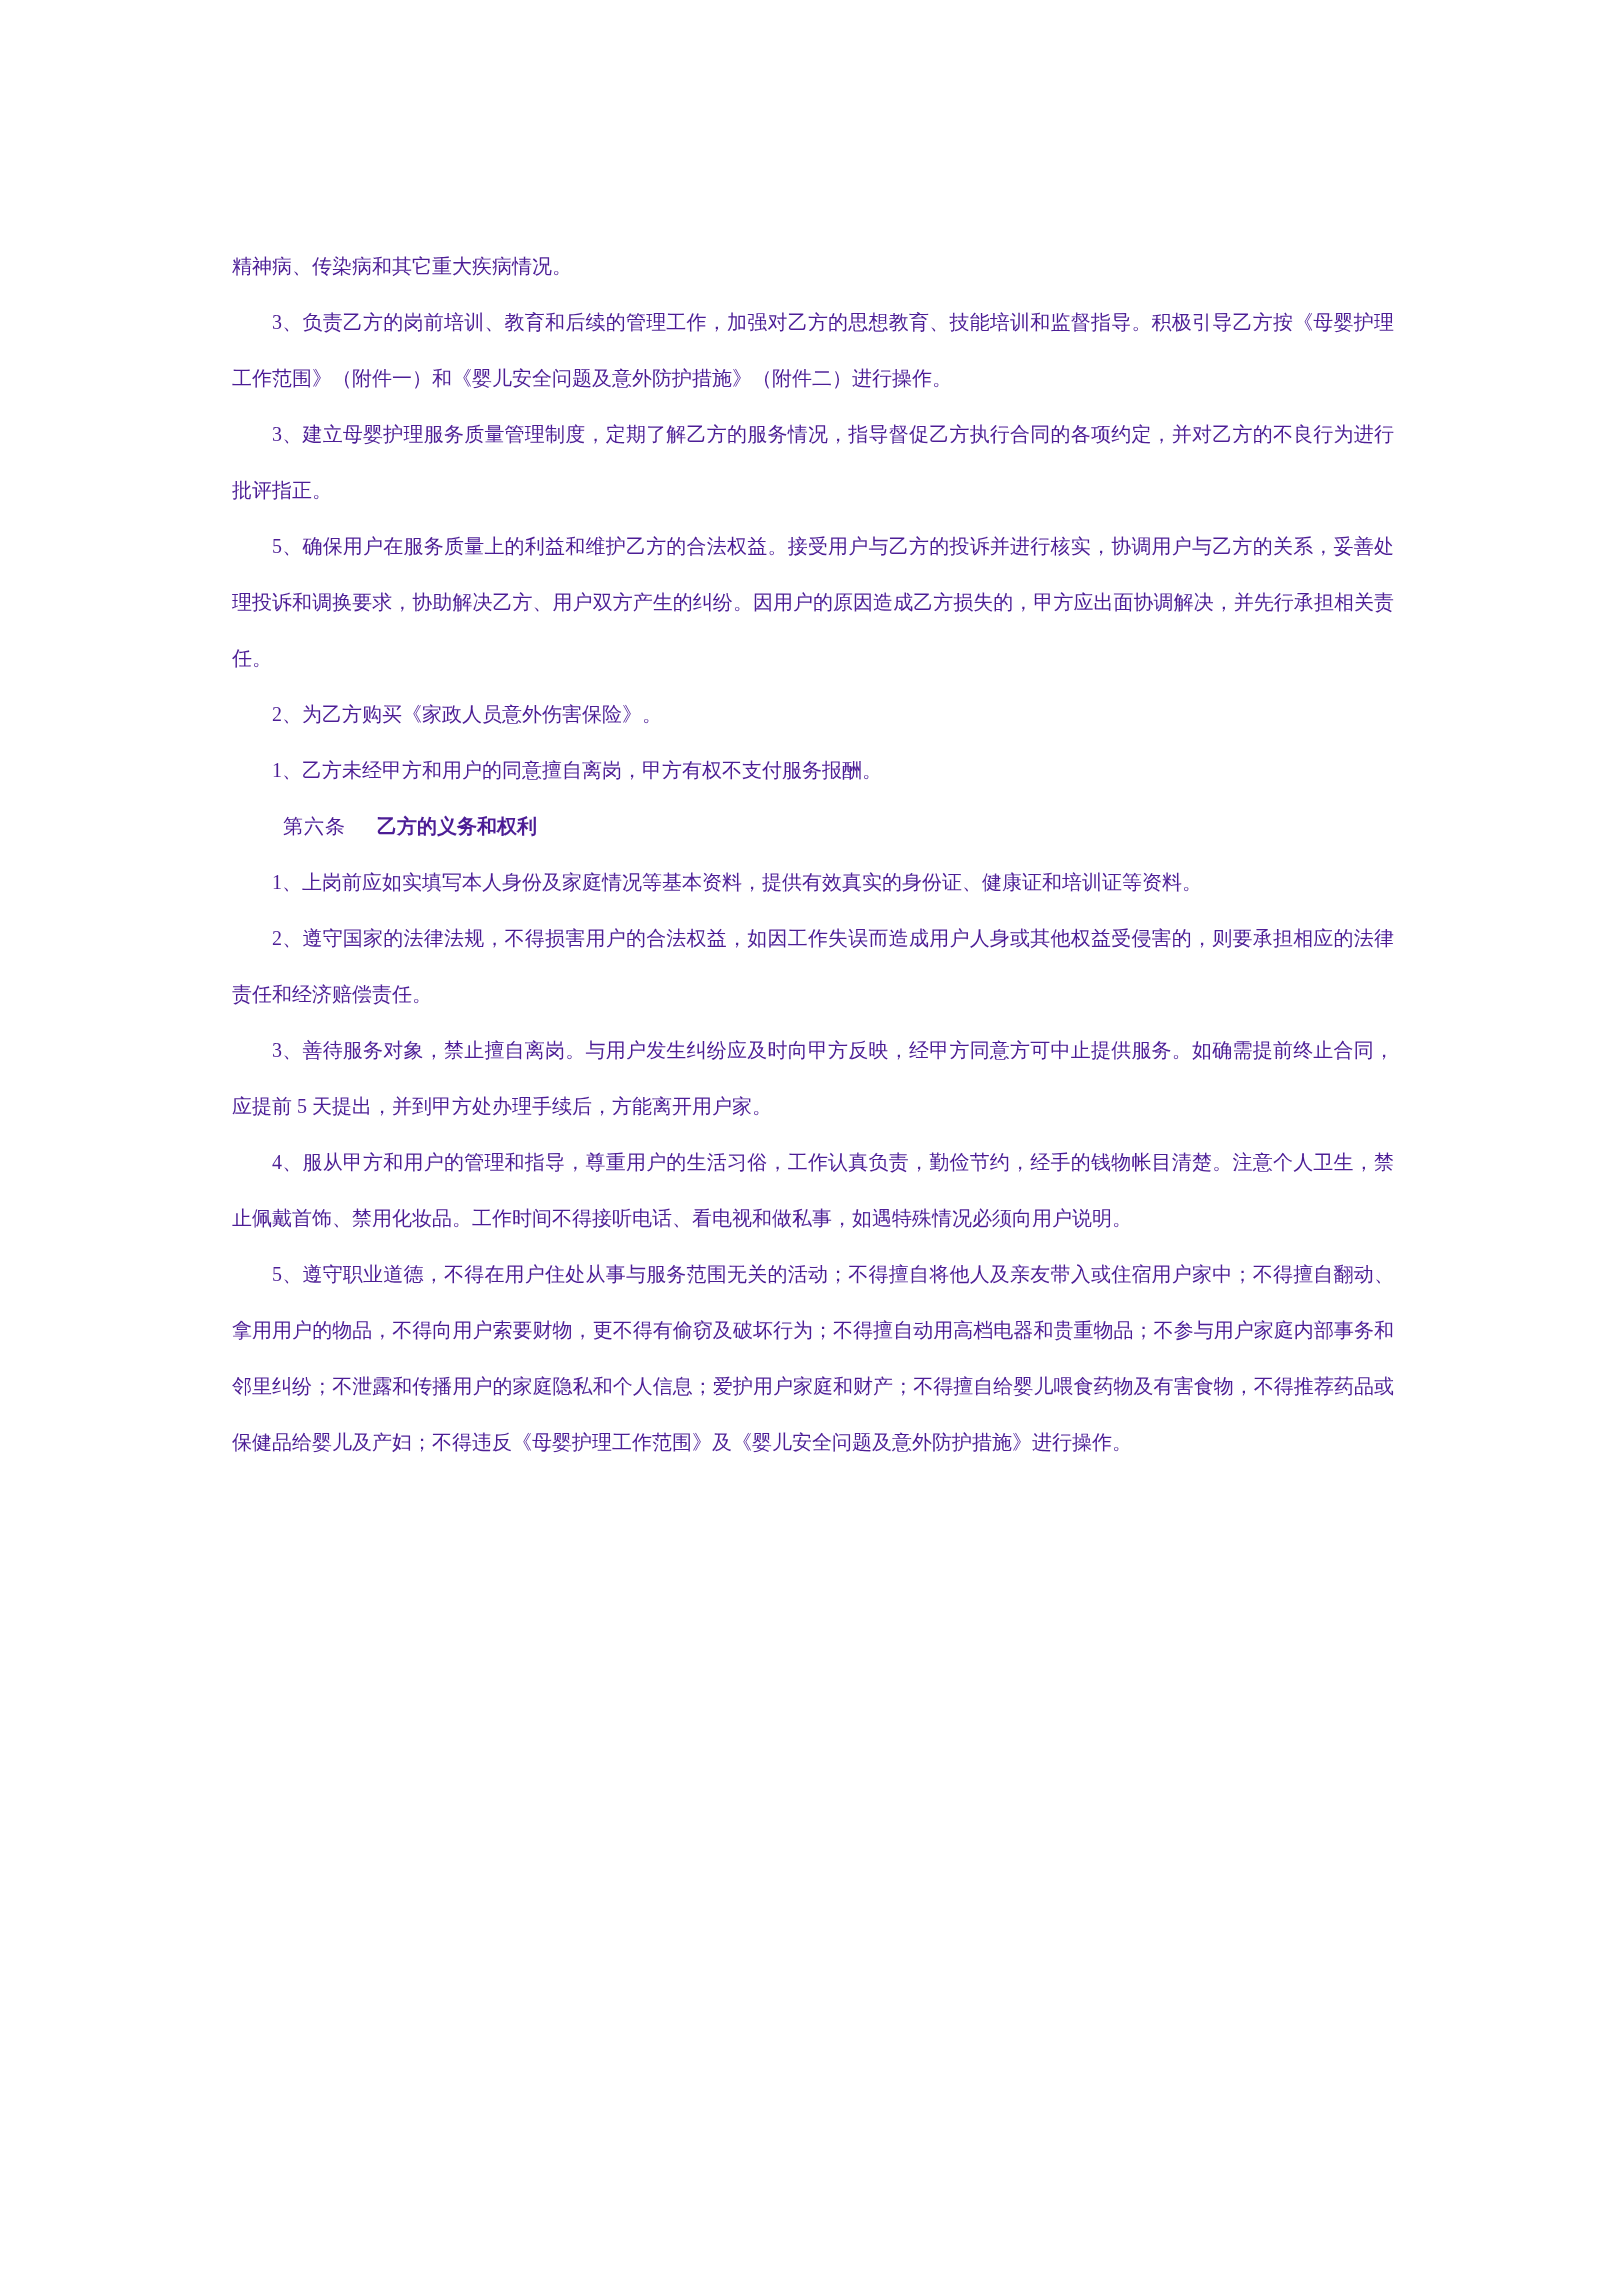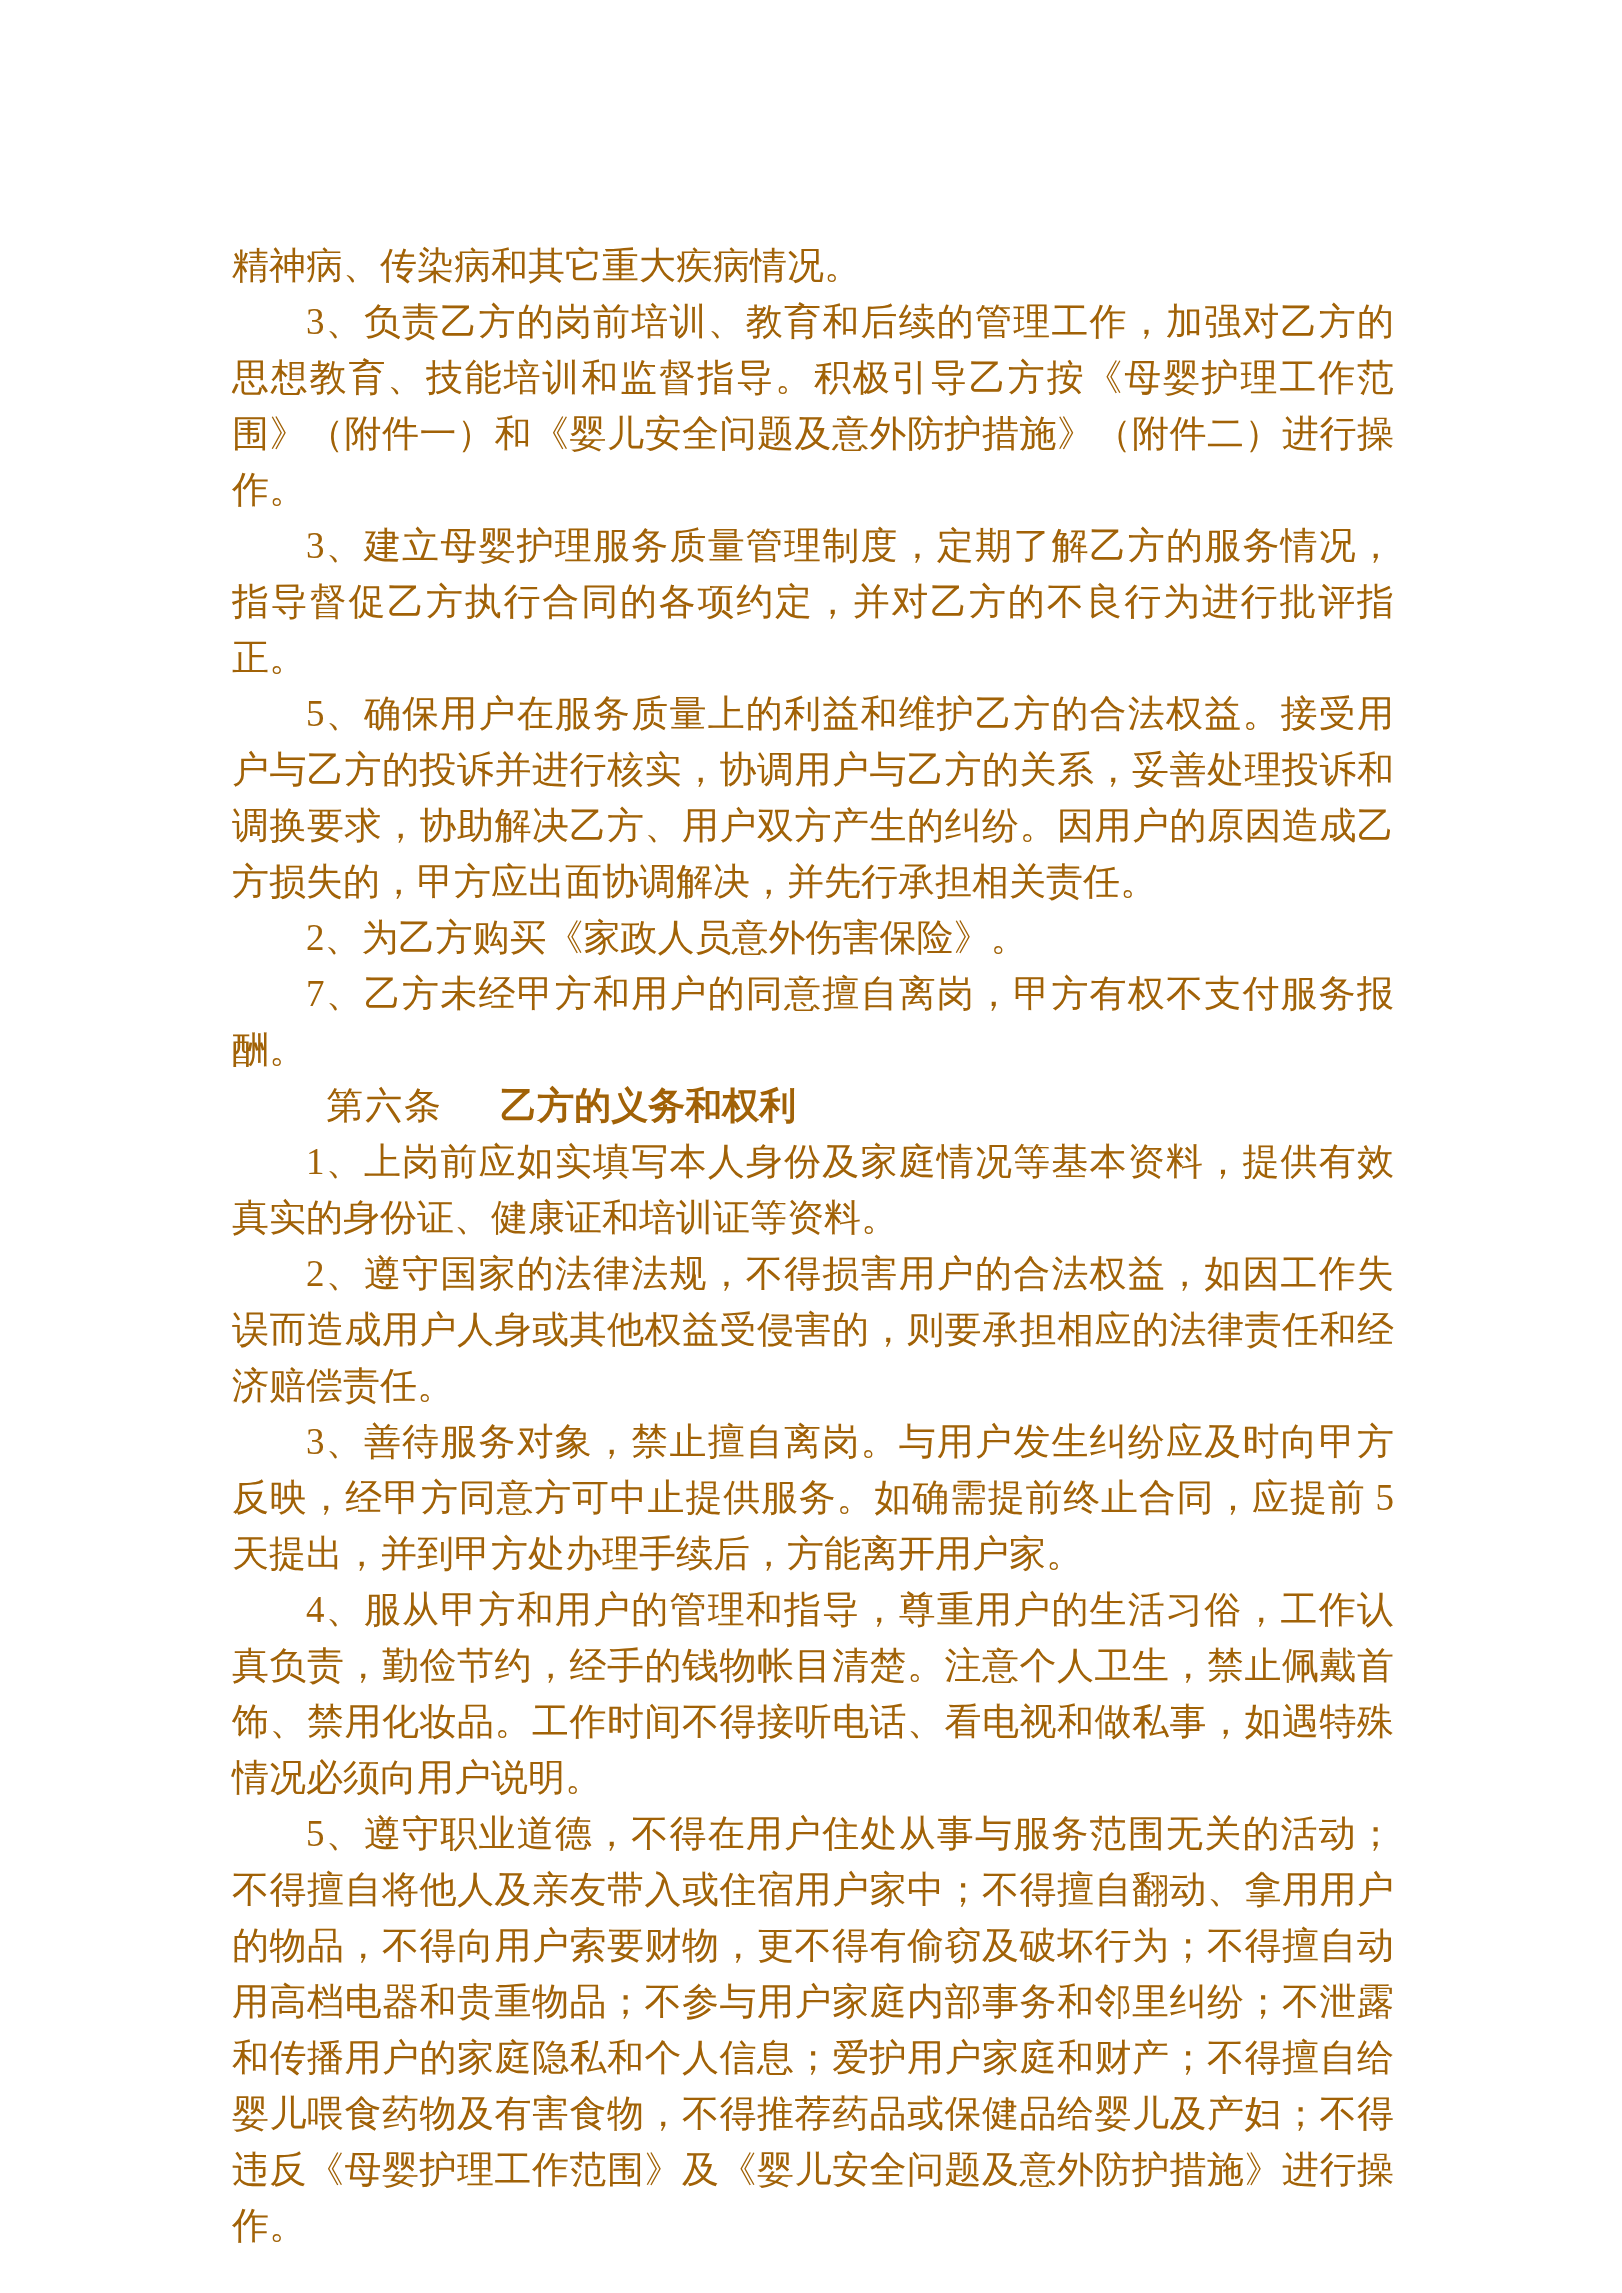--- a/index.html
+++ b/index.html
@@ -21,9 +21,9 @@
     left: 232px;
     top: 238px;
     width: 1162px;
-    font-size: 37px;
+    font-size: 20px;
     line-height: 56px;
-    color: #a16207;
+    color: #4c1d95;
     text-align: justify;
     text-justify: inter-character;
   }

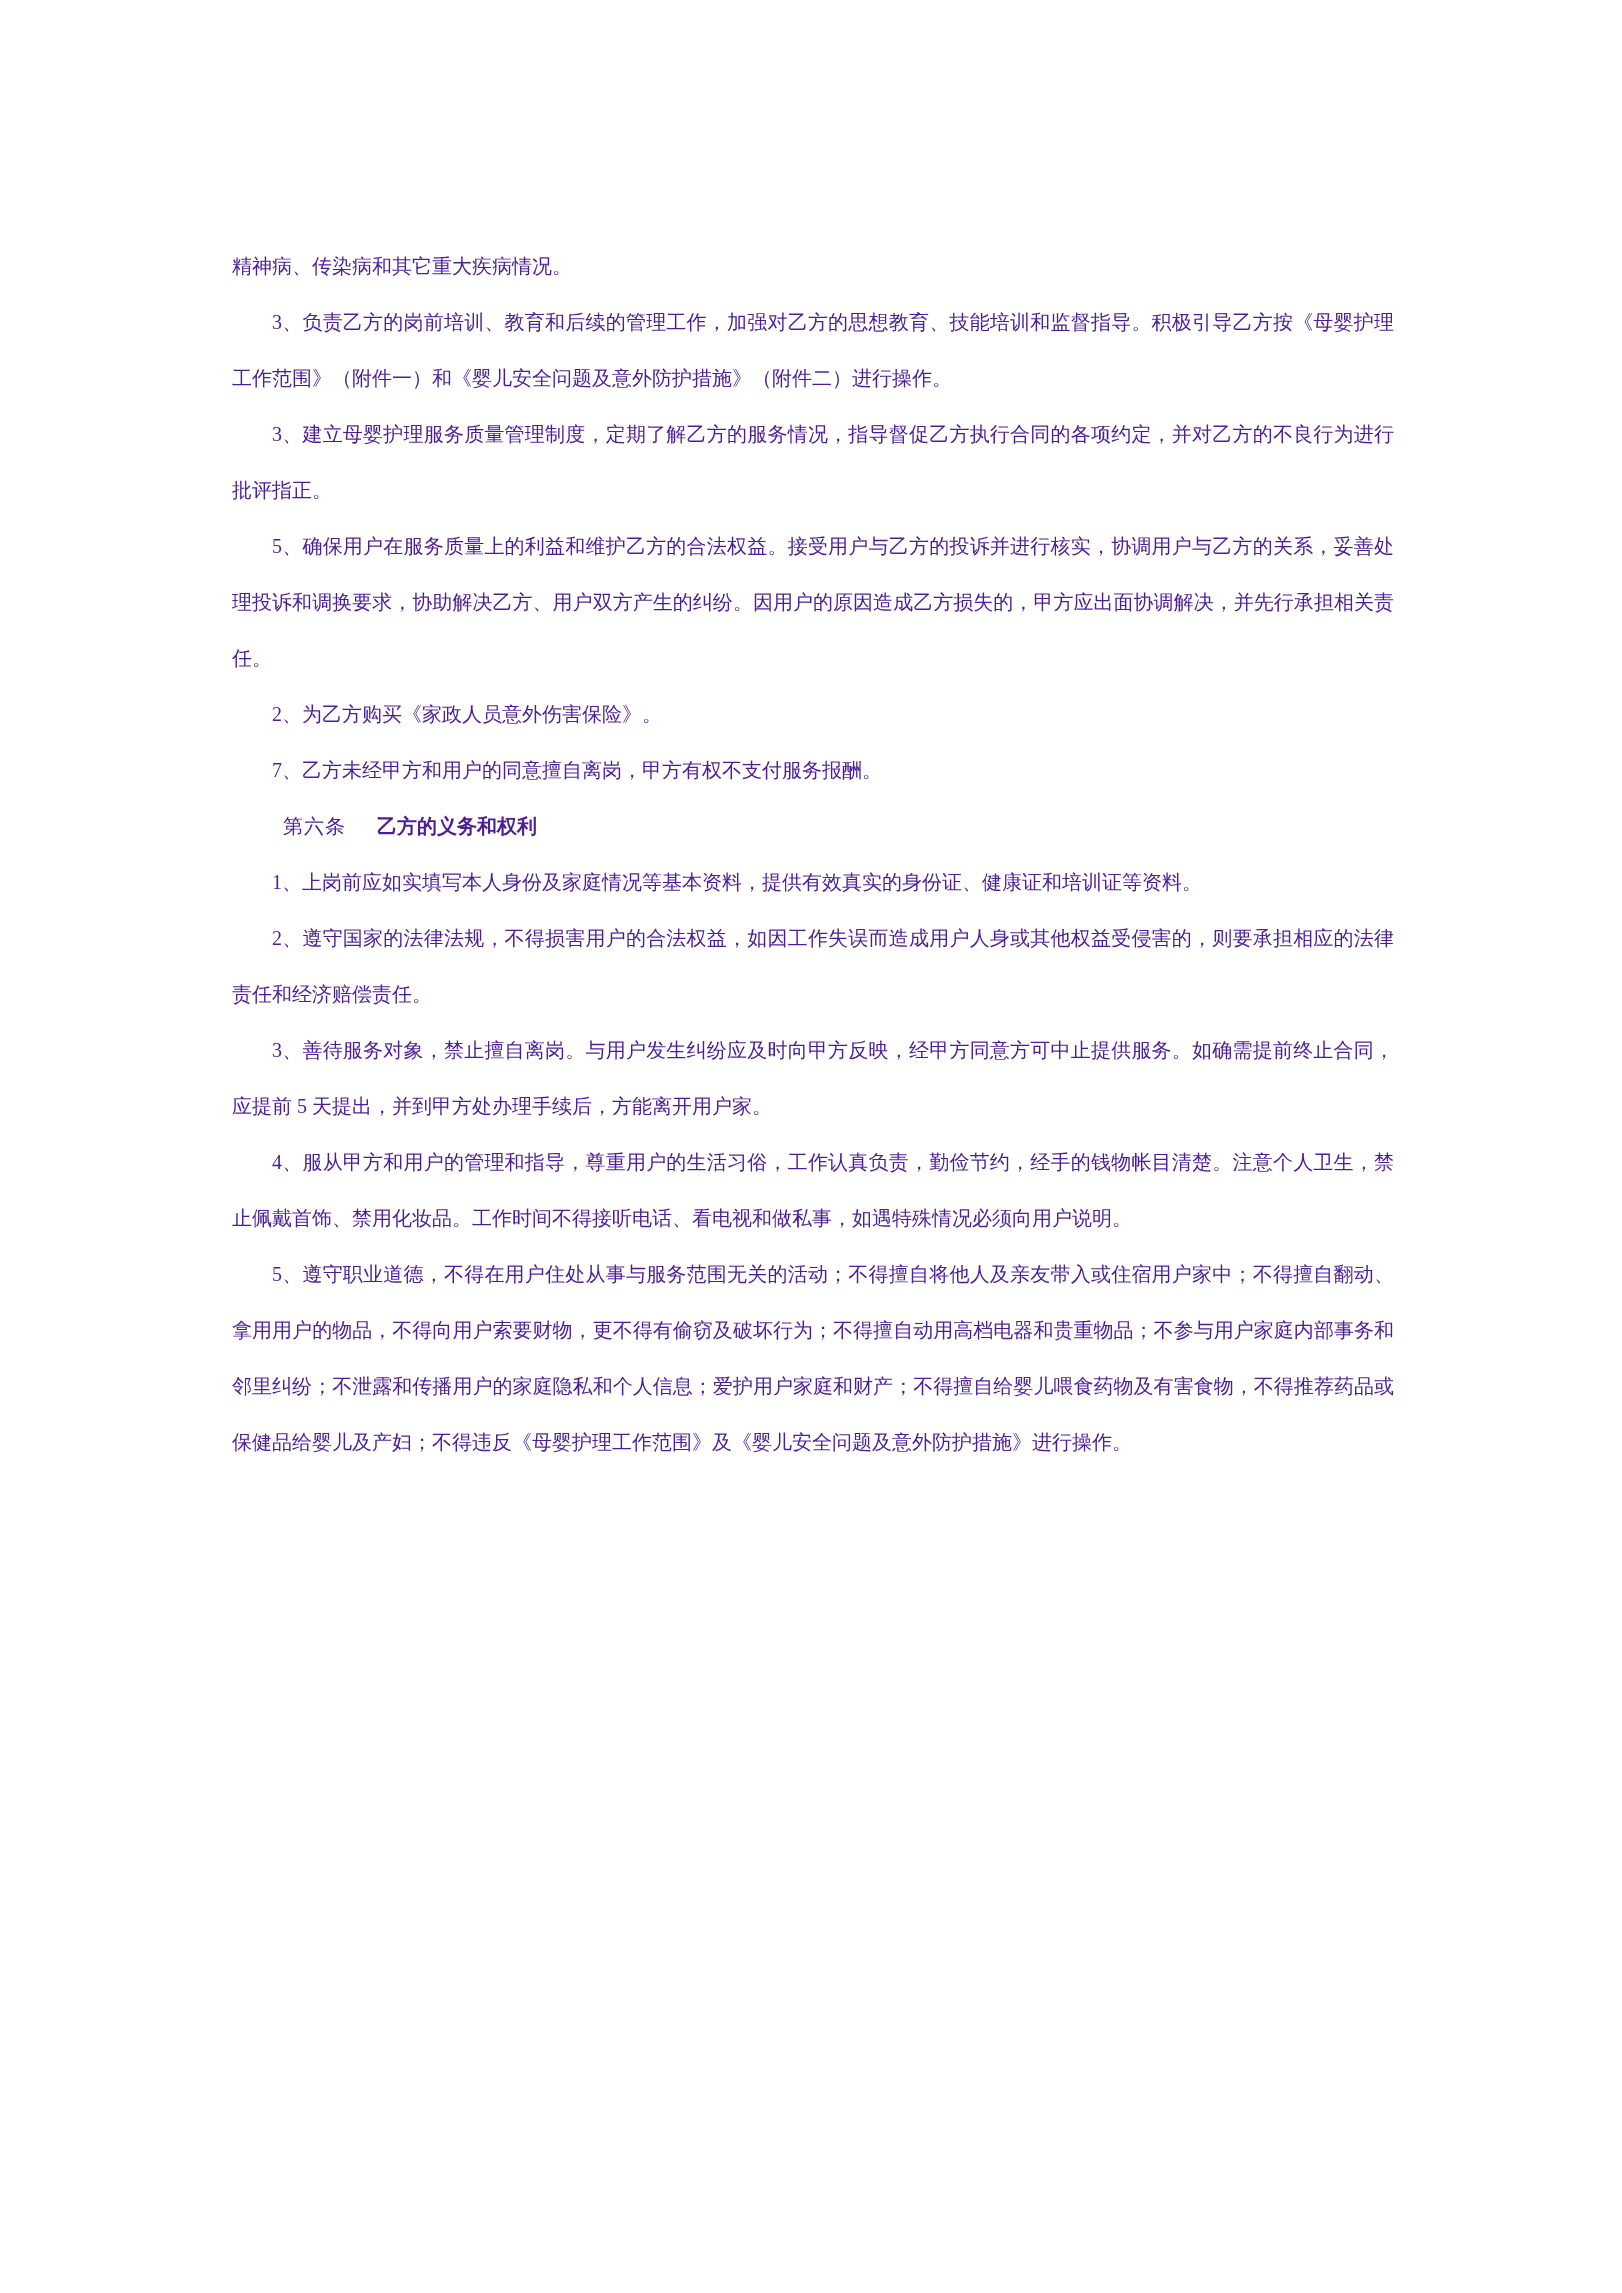--- a/index.html
+++ b/index.html
@@ -59,7 +59,7 @@
       <p class="p-body">3、建立母婴护理服务质量管理制度，定期了解乙方的服务情况，指导督促乙方执行合同的各项约定，并对乙方的不良行为进行批评指正。</p>
       <p class="p-body">5、确保用户在服务质量上的利益和维护乙方的合法权益。接受用户与乙方的投诉并进行核实，协调用户与乙方的关系，妥善处理投诉和调换要求，协助解决乙方、用户双方产生的纠纷。因用户的原因造成乙方损失的，甲方应出面协调解决，并先行承担相关责任。</p>
       <p class="p-body">2、为乙方购买《家政人员意外伤害保险》。</p>
-      <p class="p-body">7、乙方未经甲方和用户的同意擅自离岗，甲方有权不支付服务报酬。</p>
+      <p class="p-body">1、乙方未经甲方和用户的同意擅自离岗，甲方有权不支付服务报酬。</p>
       <p class="p-heading"><span class="hd-label">第六条</span><span class="hd-text">乙方的义务和权利</span></p>
       <p class="p-body">1、上岗前应如实填写本人身份及家庭情况等基本资料，提供有效真实的身份证、健康证和培训证等资料。</p>
       <p class="p-body">2、遵守国家的法律法规，不得损害用户的合法权益，如因工作失误而造成用户人身或其他权益受侵害的，则要承担相应的法律责任和经济赔偿责任。</p>

